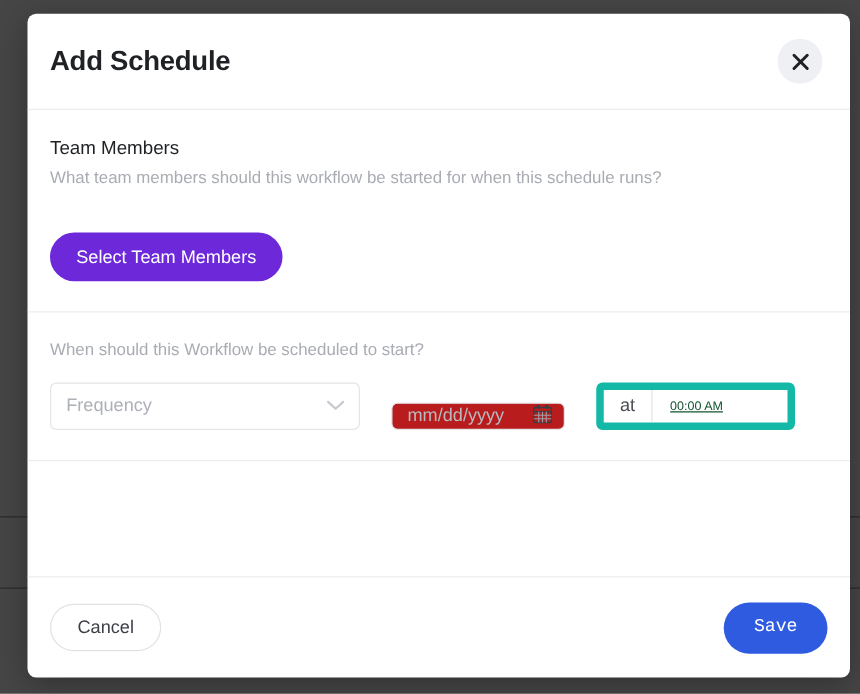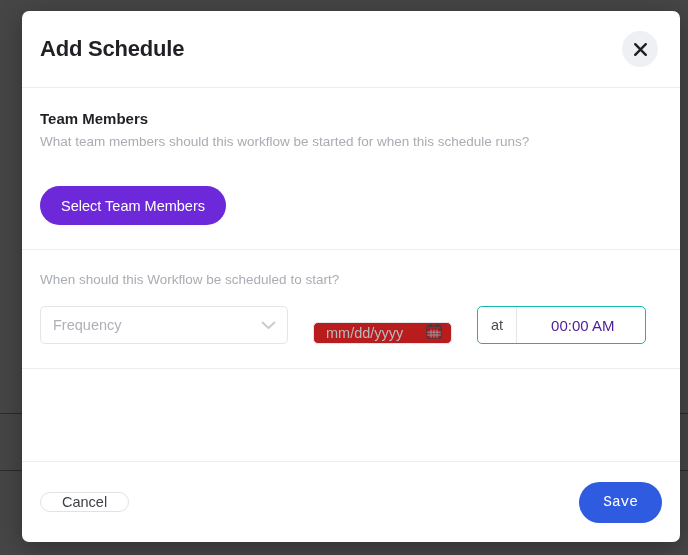--- a/index.html
+++ b/index.html
@@ -103,7 +103,7 @@
 
   .section-title {
     font-size: 15px;
-    font-weight: bold;
+    font-weight: normal;
     color: #1f2124;
     margin-bottom: 7px;
   }

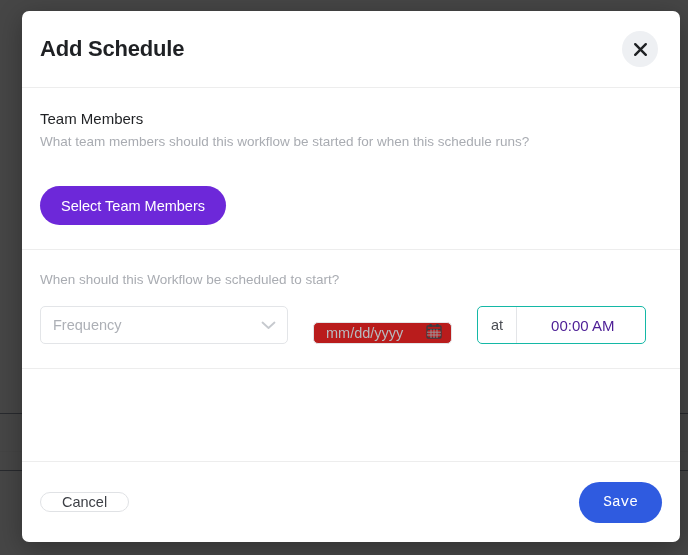--- a/index.html
+++ b/index.html
@@ -187,11 +187,10 @@
     display: flex;
     align-items: stretch;
     height: 38px;
-    border: 1px solid #14b8a6;
+    border: 6px solid #14b8a6;
     border-radius: 5px;
     overflow: hidden;
     background: #fff;
-    gap: 20px;
   }
   .time-addon {
     display: flex;

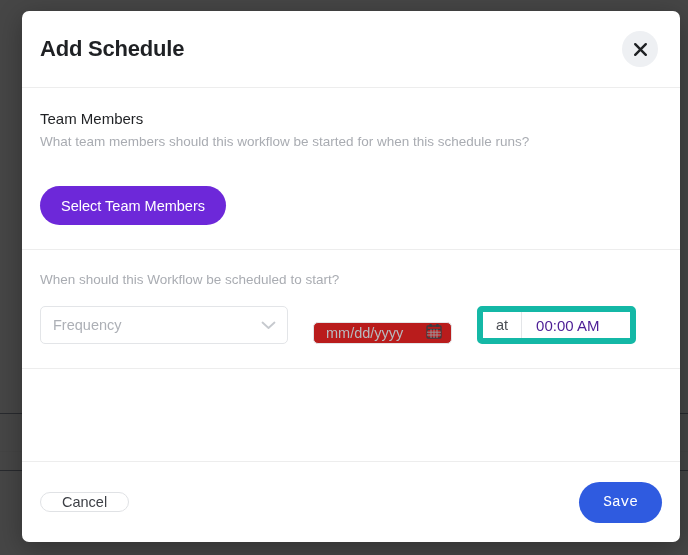--- a/index.html
+++ b/index.html
@@ -204,10 +204,11 @@
     display: flex;
     align-items: center;
     padding: 0 16px 0 14px;
-    font-size: 15px;
-    color: #4c1d95;
+    font-size: 10px;
+    color: #14532d;
     cursor: text;
     min-width: 108px;
+    text-decoration: underline;
   }
 
   

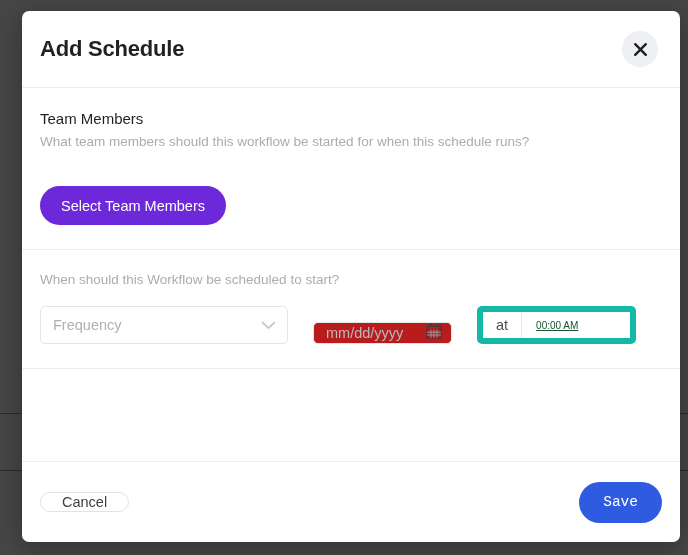--- a/index.html
+++ b/index.html
@@ -222,7 +222,7 @@
     padding: 0 18px;
   }
   .pill-ghost {
-    height: 20px;
+    height: 38px;
     padding: 0 21px;
     border: 1px solid #e0e2e5;
     border-radius: 20px;

